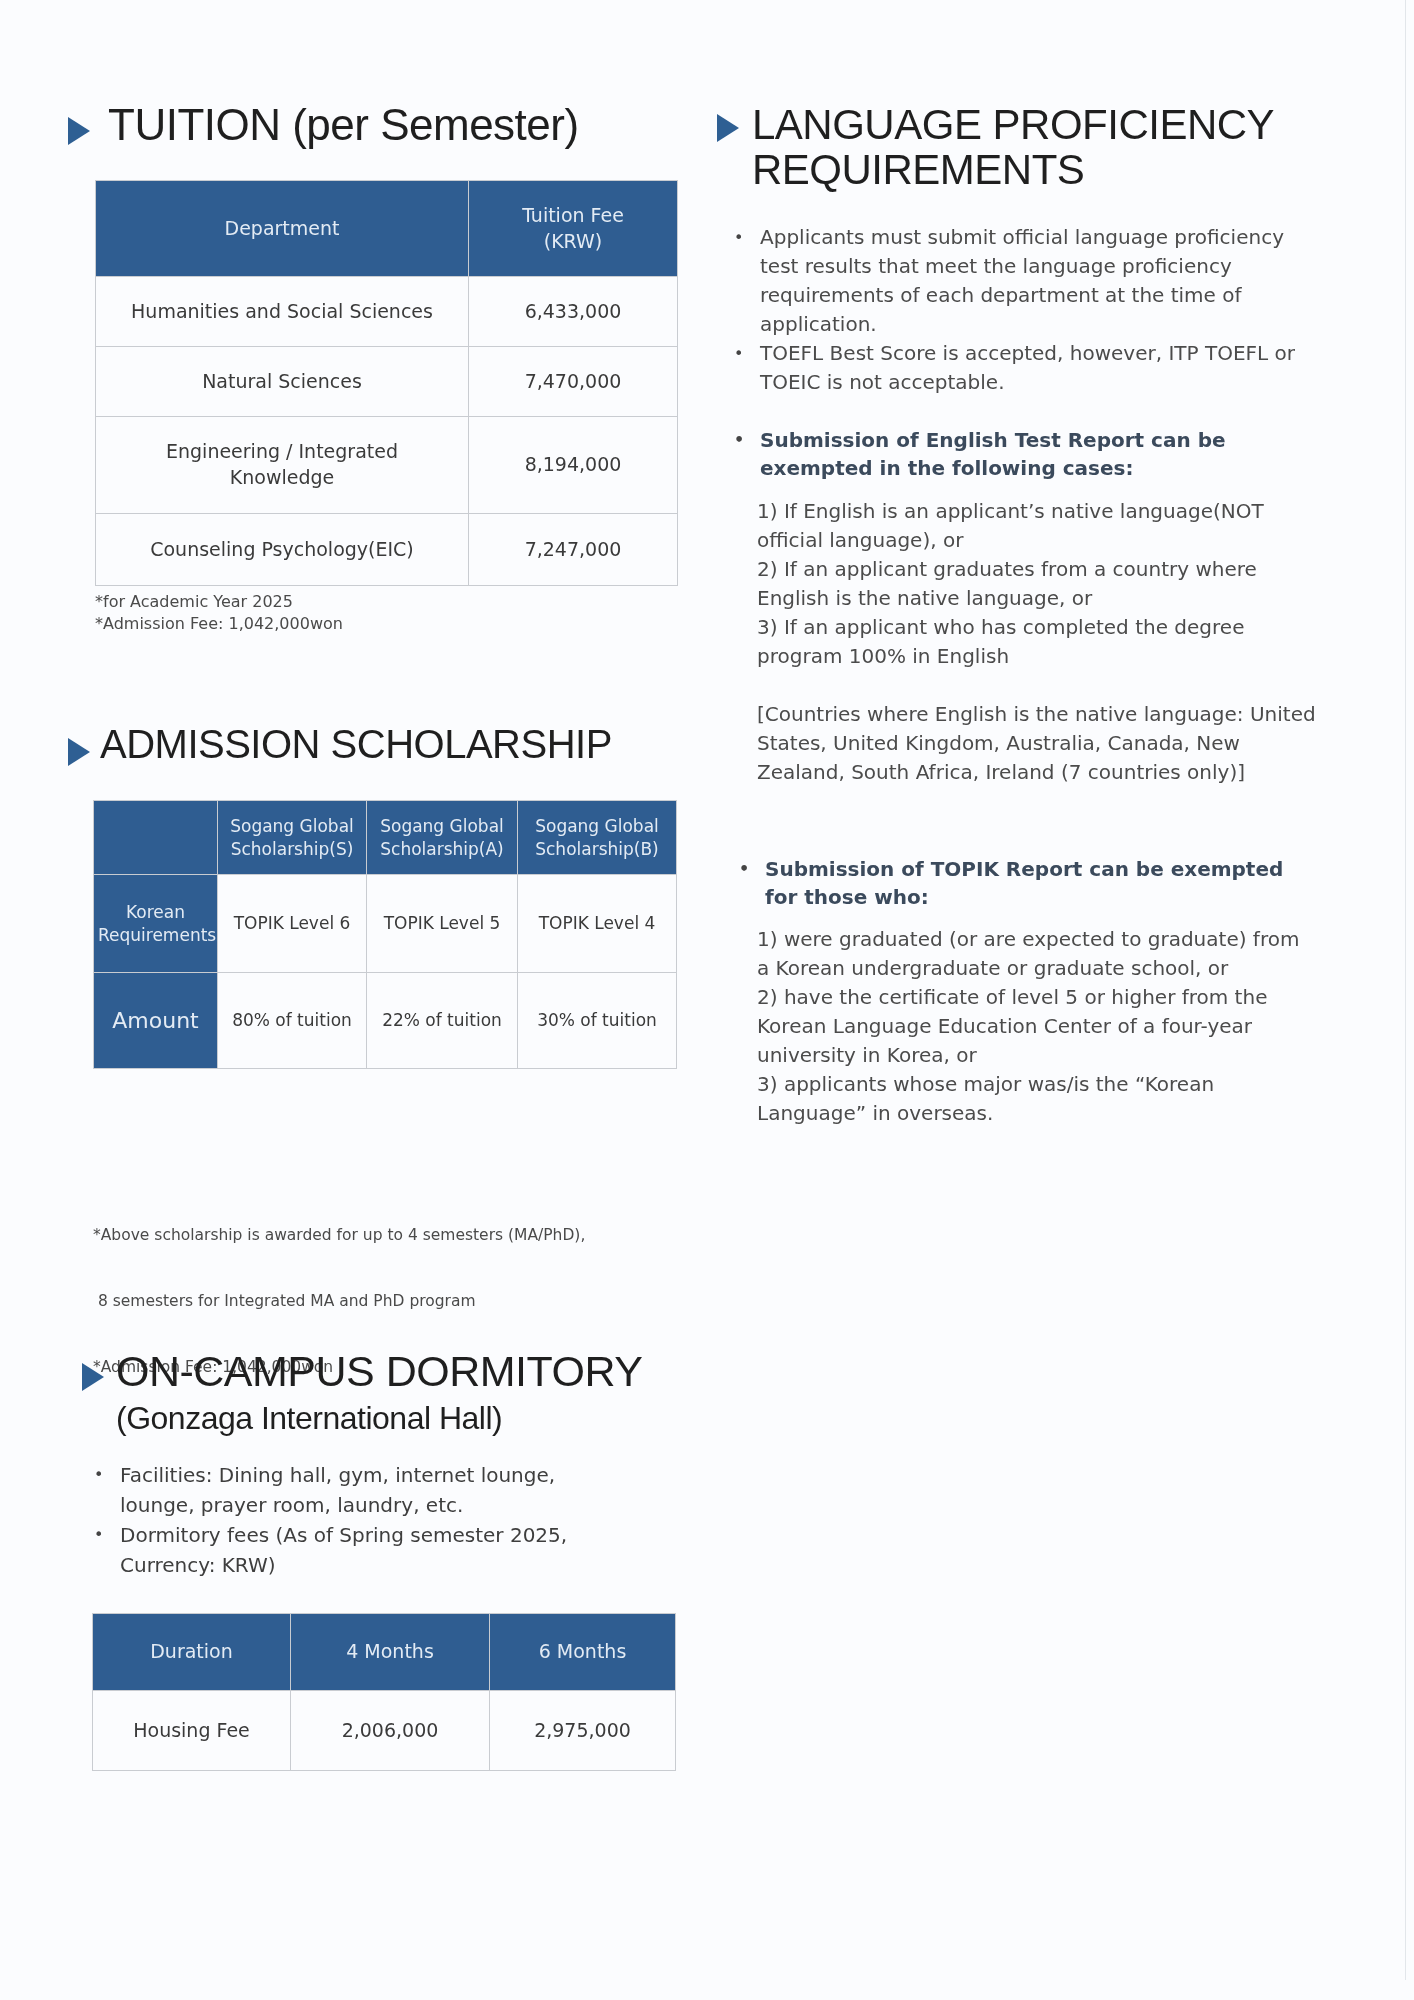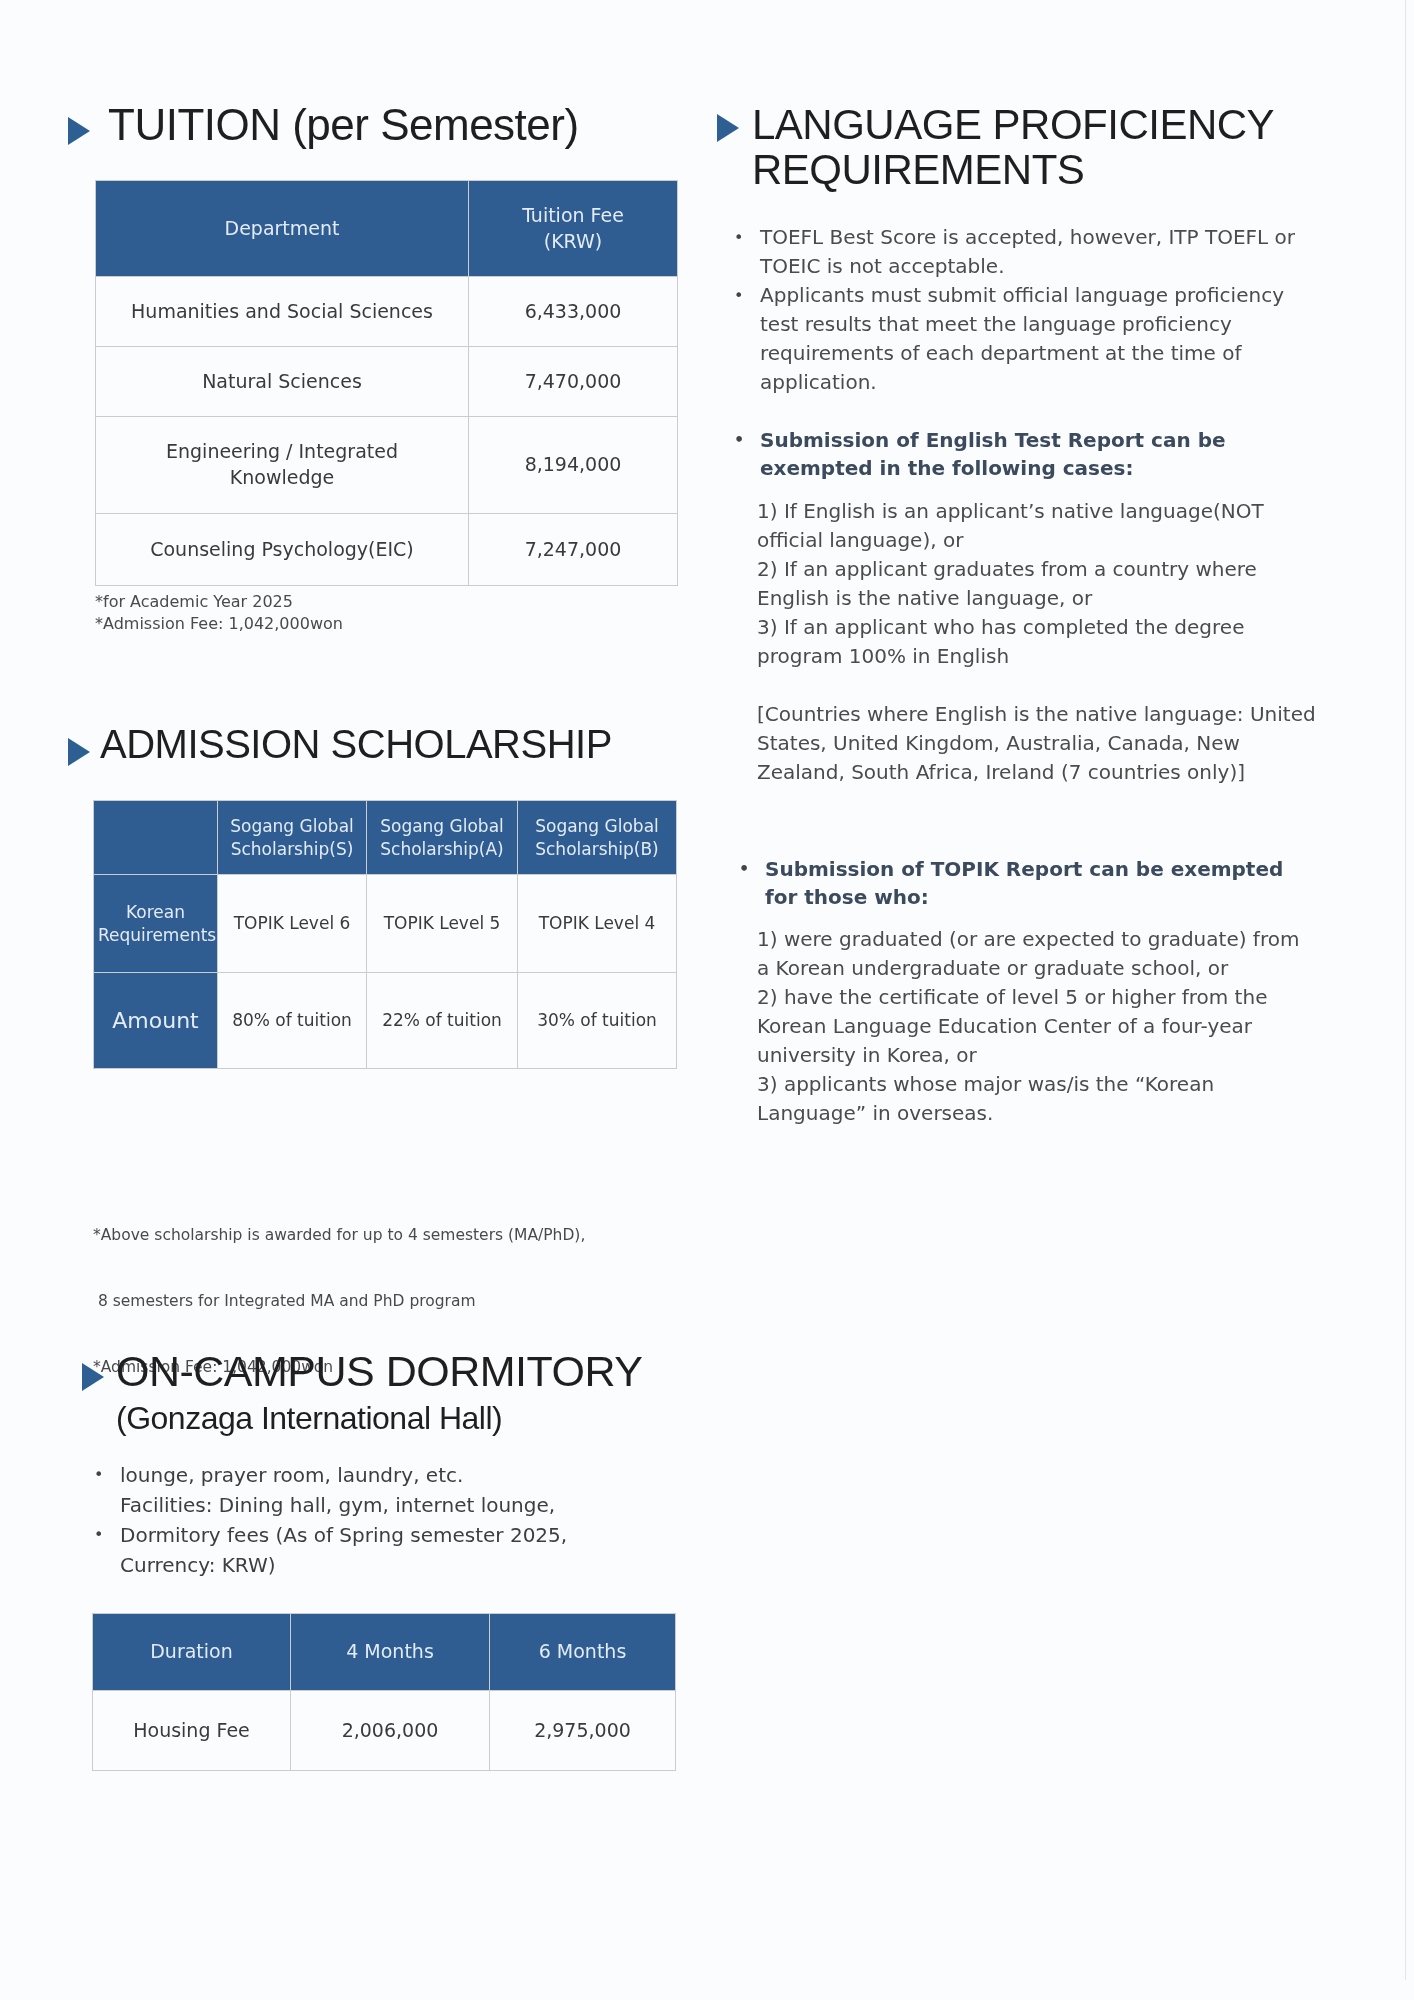--- a/index.html
+++ b/index.html
@@ -182,8 +182,8 @@
   </div>
 
   <ul class="abs bullet-list rtext" style="left:732px; top:223px; width:570px;">
+    <li>Applicants must submit official language proficiency test results that meet the language proficiency requirements of each department  at the time of application.</li>
     <li>TOEFL Best Score is accepted, however, ITP TOEFL or TOEIC is not acceptable.</li>
-    <li>Applicants must submit official language proficiency test results that meet the language proficiency requirements of each department  at the time of application.</li>
   </ul>
 
   <ul class="abs bullet-list rbold" style="left:732px; top:426px; width:530px;">

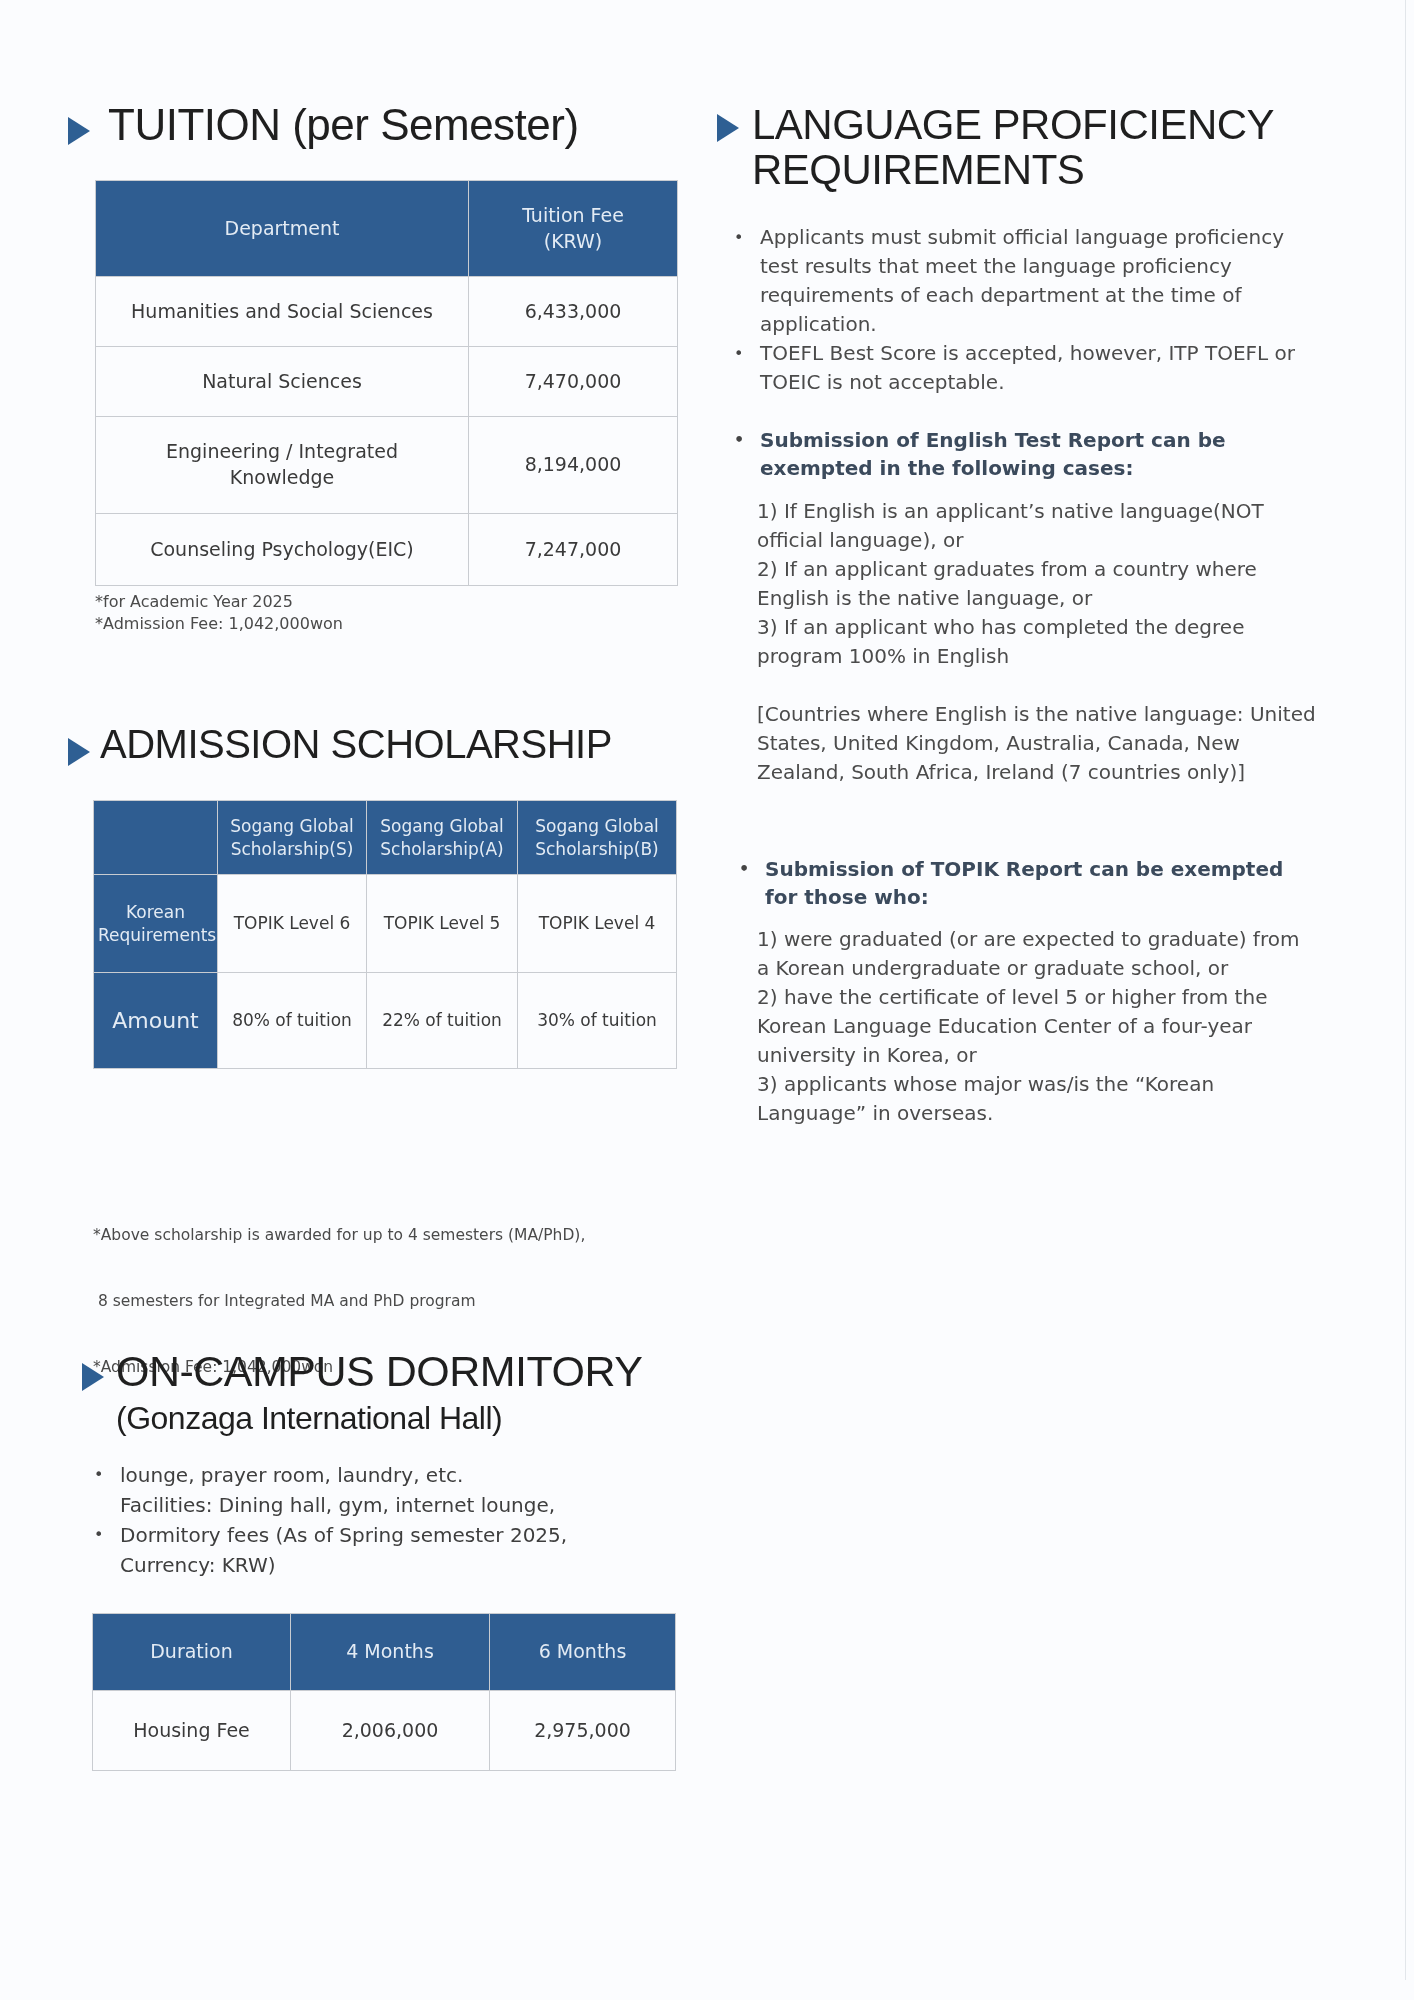--- a/index.html
+++ b/index.html
@@ -144,8 +144,8 @@
 
   <ul class="abs bullet-list rtext" style="left:92px; top:1460px; width:560px; line-height:30px; font-size:20px; color:#3e3e3e;">
     <li>
+      <div>Facilities: Dining hall, gym, internet lounge,</div>
       <div>lounge, prayer room, laundry, etc.</div>
-      <div>Facilities: Dining hall, gym, internet lounge,</div>
     </li>
     <li>
       <div>Dormitory fees (As of Spring semester 2025,</div>

